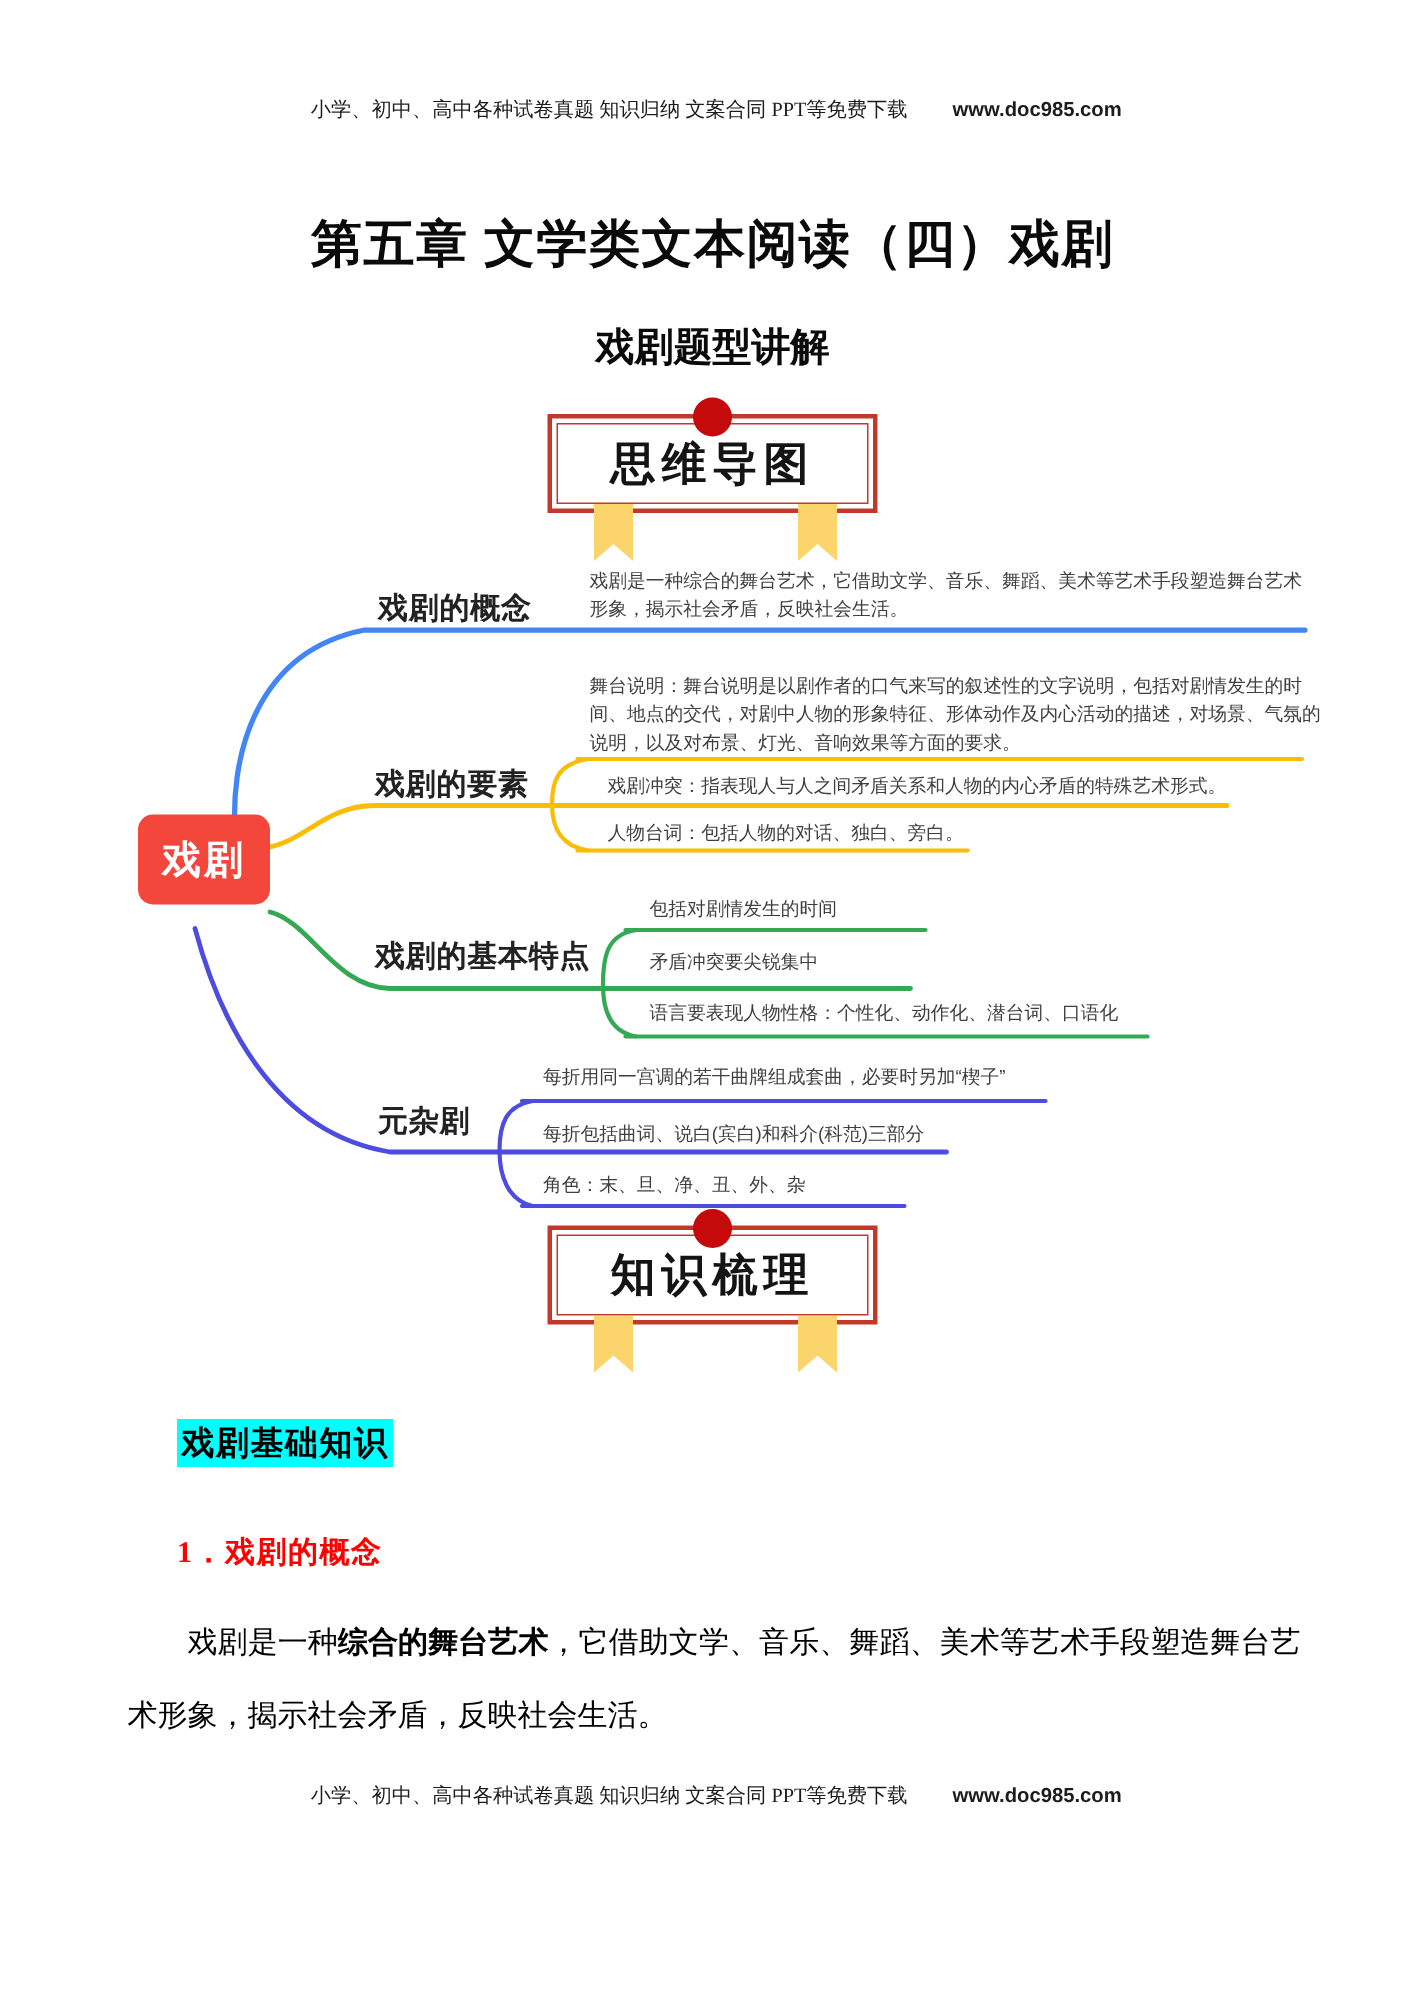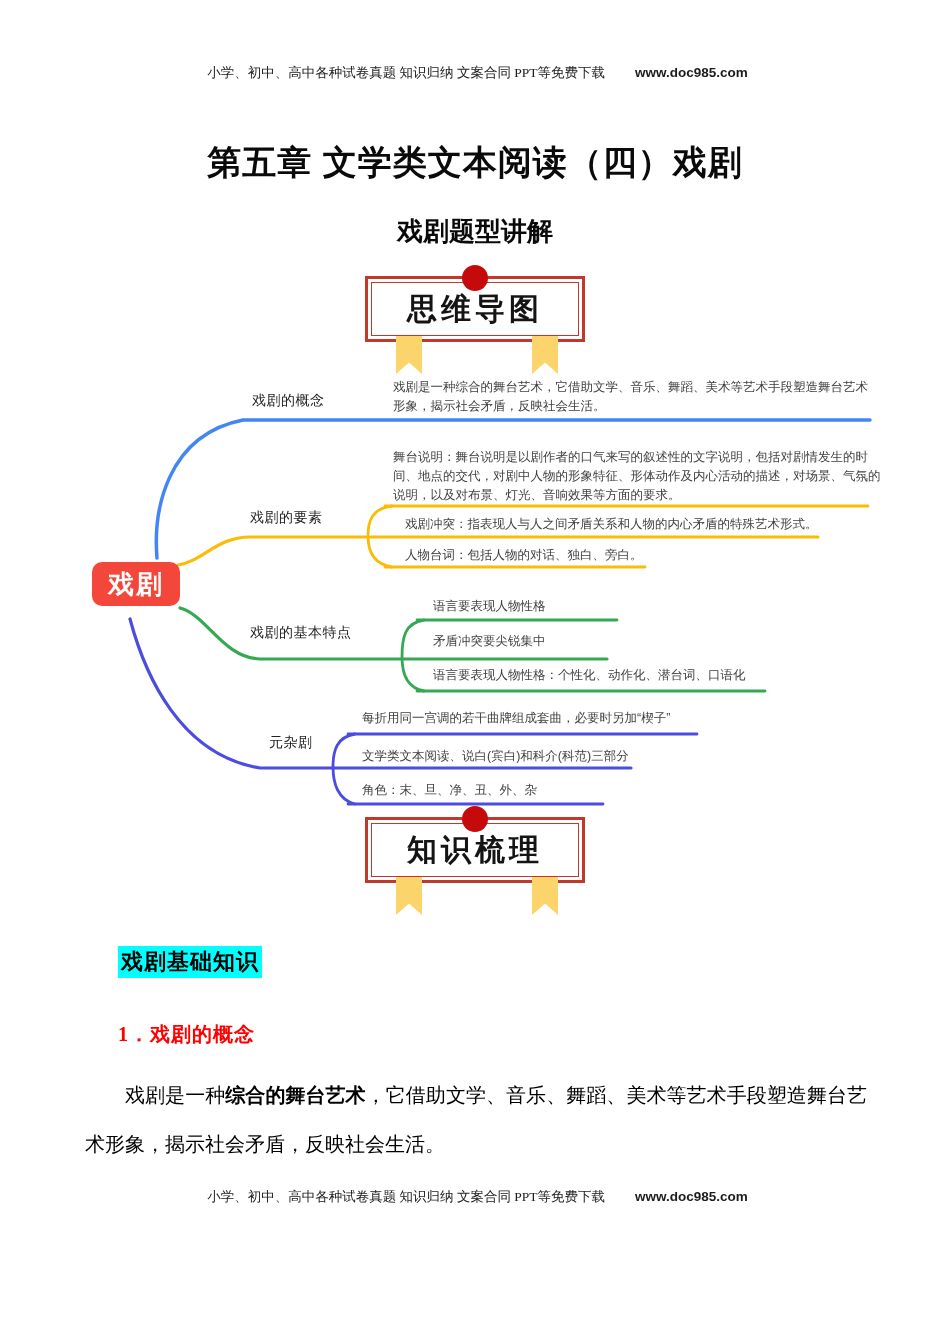--- a/index.html
+++ b/index.html
@@ -42,7 +42,7 @@
   .root-node{position:absolute;left:7px;top:187px;width:88px;height:44px;border-radius:10px;
              background:#F4473C;display:flex;align-items:center;justify-content:center;z-index:2;}
   .root-node span{color:#fff;font-size:26px;font-weight:700;letter-spacing:2px;}
-  .mm-label{position:absolute;font-size:14px;font-weight:400;color:#222;letter-spacing:0.5px;white-space:nowrap;}
+  .mm-label{position:absolute;font-size:20px;font-weight:700;color:#222;letter-spacing:0.5px;white-space:nowrap;}
   .lbl-0{left:167px;top:17px;}
   .lbl-1{left:165px;top:134px;}
   .lbl-2{left:165px;top:249px;}

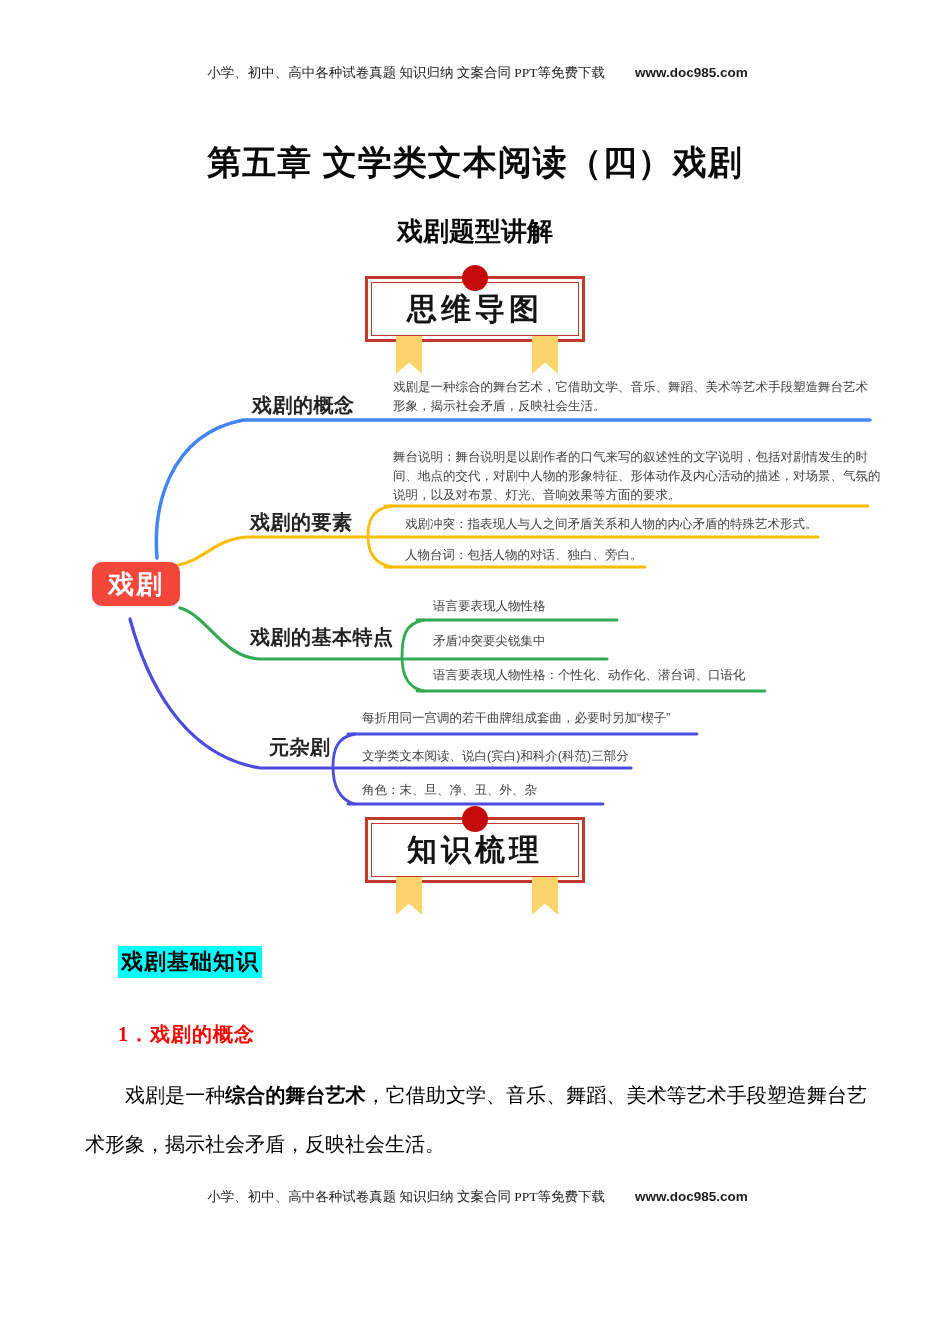--- a/index.html
+++ b/index.html
@@ -39,7 +39,7 @@
   .mindmap{position:absolute;left:85px;top:375px;width:820px;height:450px;
            font-family:"Liberation Sans","DejaVu Sans",sans-serif;}
   .mindmap svg{position:absolute;left:0;top:0;}
-  .root-node{position:absolute;left:7px;top:187px;width:88px;height:44px;border-radius:10px;
+  .root-node{position:absolute;left:7px;top:168px;width:88px;height:60px;border-radius:10px;
              background:#F4473C;display:flex;align-items:center;justify-content:center;z-index:2;}
   .root-node span{color:#fff;font-size:26px;font-weight:700;letter-spacing:2px;}
   .mm-label{position:absolute;font-size:20px;font-weight:700;color:#222;letter-spacing:0.5px;white-space:nowrap;}

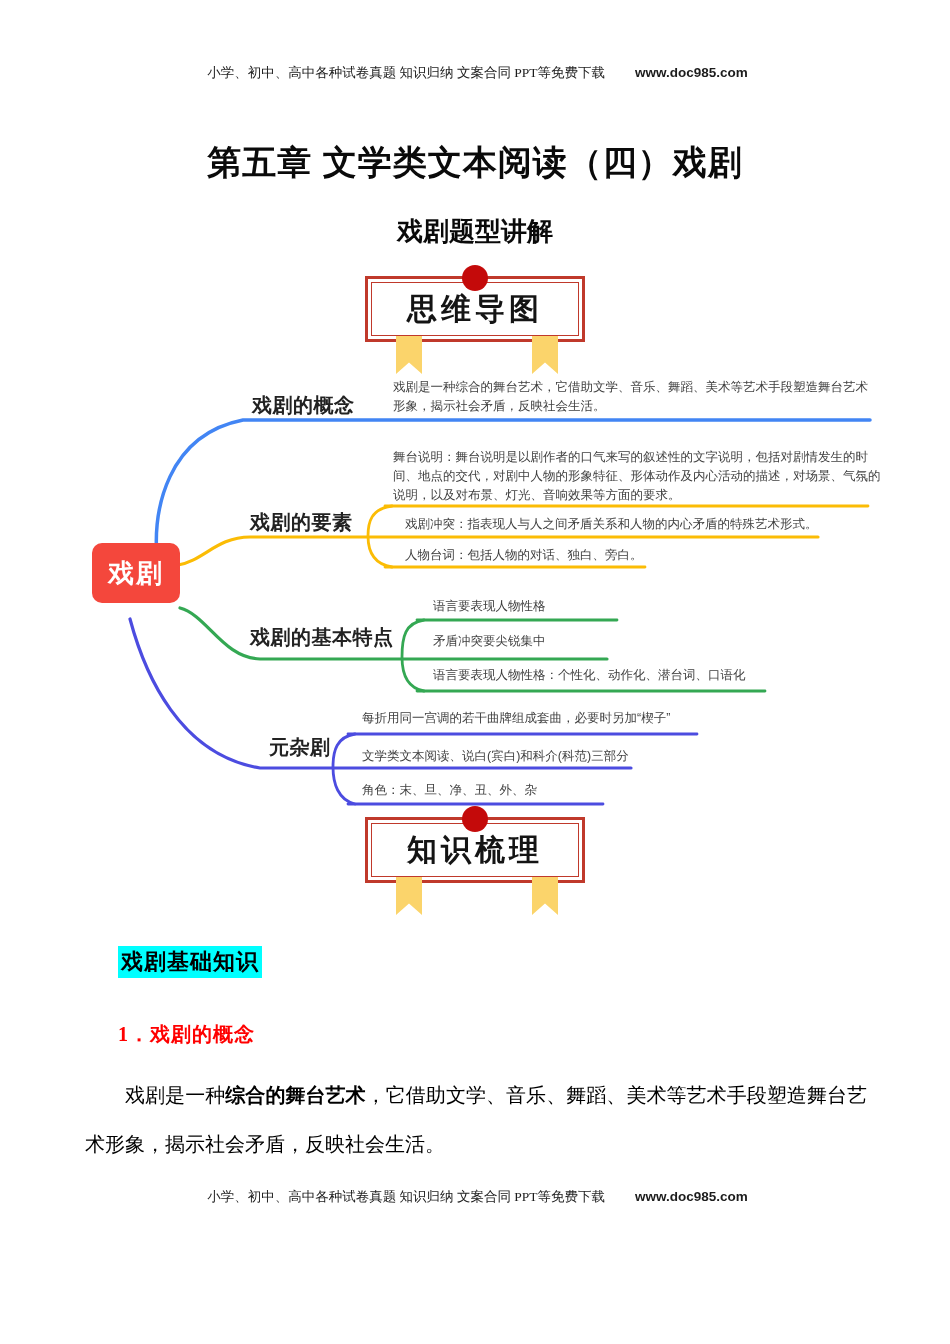--- a/index.html
+++ b/index.html
@@ -123,7 +123,7 @@
     <div class="mm-child c11">戏剧冲突：指表现人与人之间矛盾关系和人物的内心矛盾的特殊艺术形式。</div>
     <div class="mm-child c12">人物台词：包括人物的对话、独白、旁白。</div>
 
-    <div class="mm-child c20">语言要表现人物性格</div>
+    <div class="mm-child c20">包括对剧情发生的时间</div>
     <div class="mm-child c21">矛盾冲突要尖锐集中</div>
     <div class="mm-child c30">每折用同一宫调的若干曲牌组成套曲，必要时另加“楔子”</div>
 

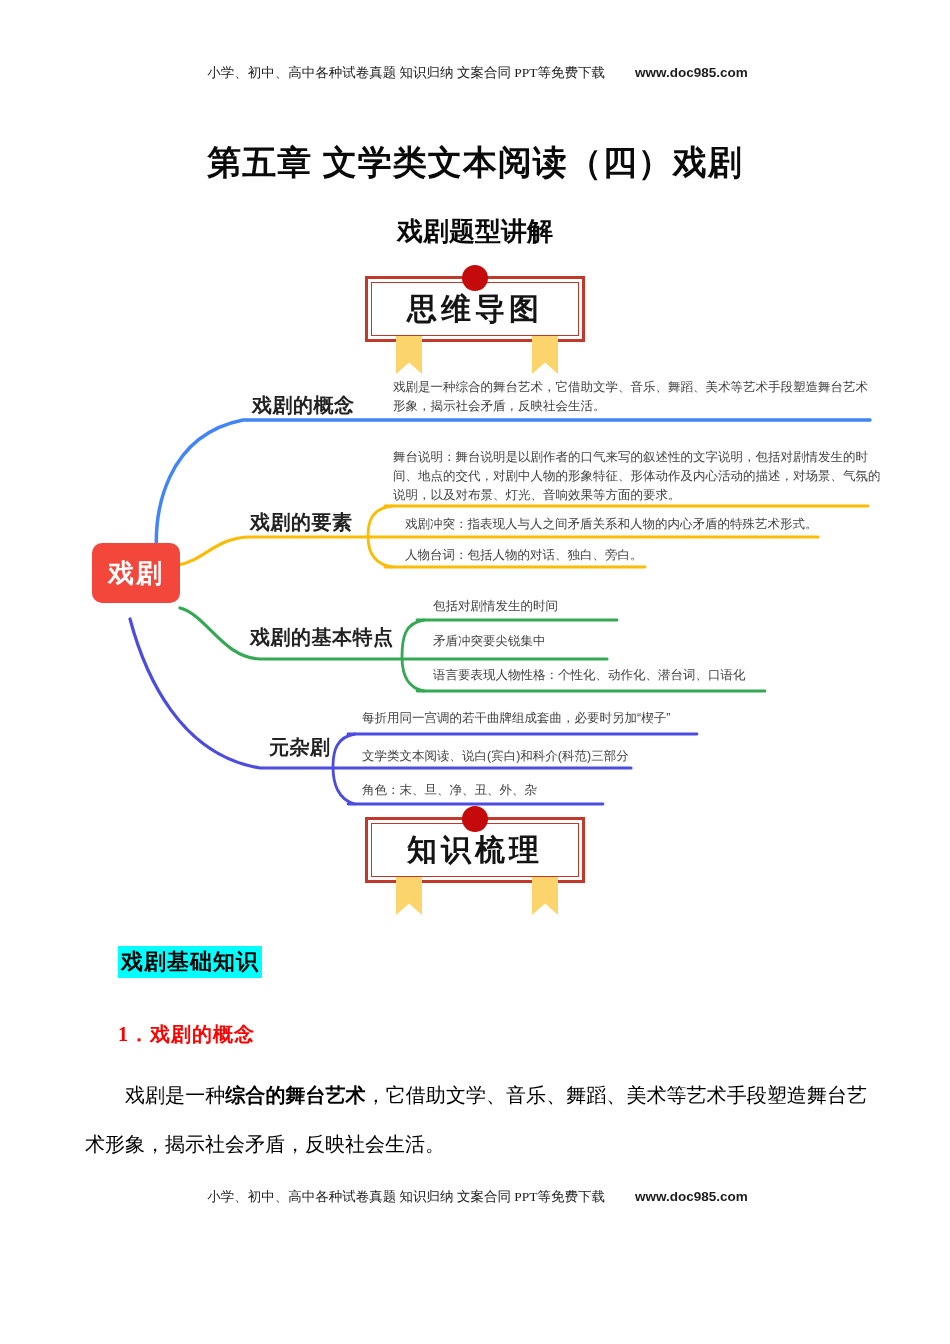--- a/index.html
+++ b/index.html
@@ -46,7 +46,7 @@
   .lbl-0{left:167px;top:17px;}
   .lbl-1{left:165px;top:134px;}
   .lbl-2{left:165px;top:249px;}
-  .lbl-3{left:184px;top:359px;}
+  .lbl-3{left:167px;top:359px;}
   .mm-child{position:absolute;font-size:12.5px;color:#3f3f3f;line-height:1.5;}
   .c00{left:308px;top:3px;width:484px;}
   .c10{left:308px;top:73px;width:492px;}

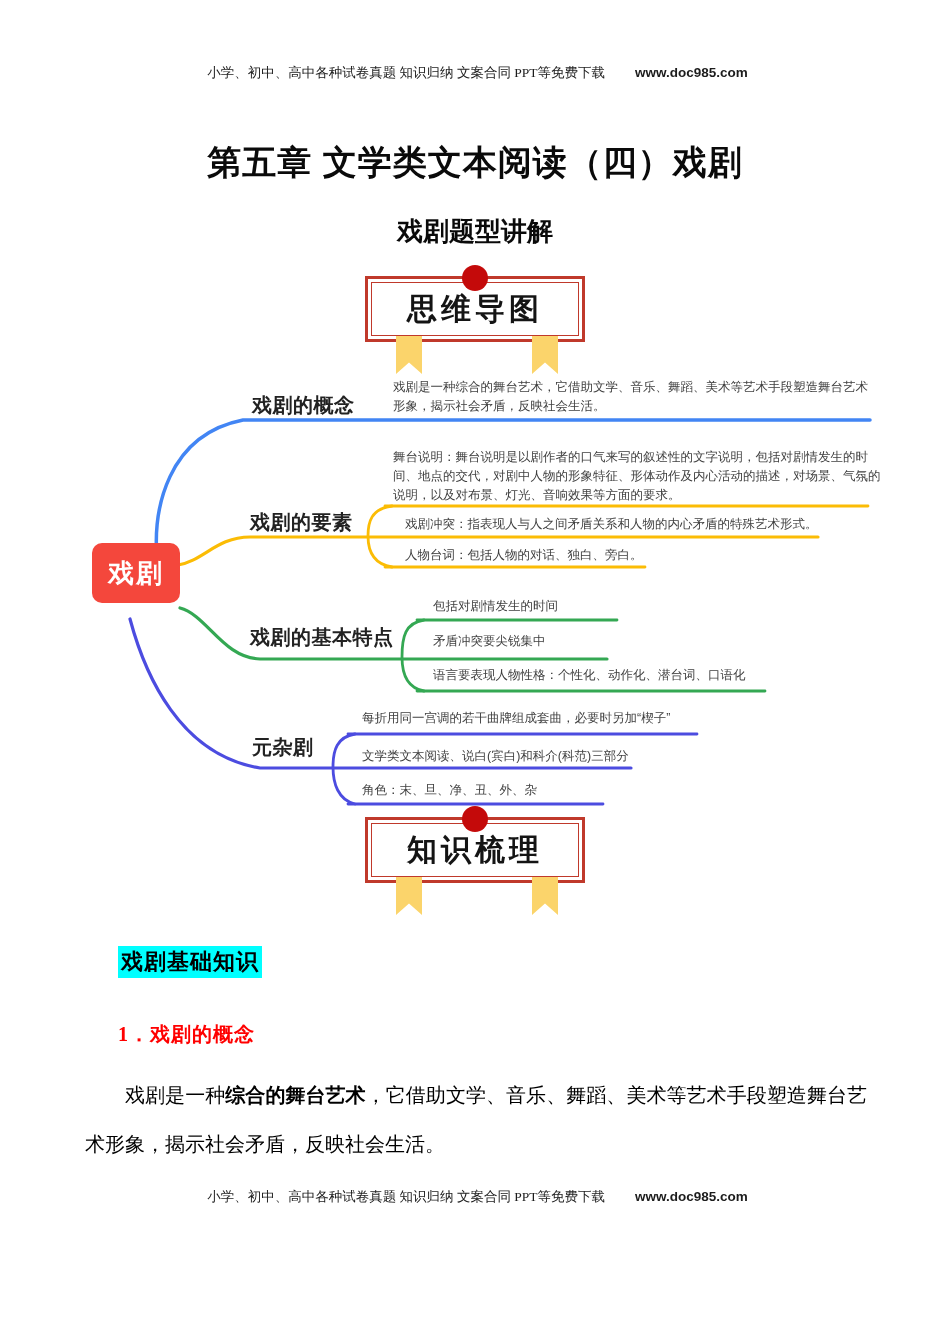--- a/index.html
+++ b/index.html
@@ -128,7 +128,7 @@
     <div class="mm-child c30">每折用同一宫调的若干曲牌组成套曲，必要时另加“楔子”</div>
 
     <div class="mm-child c22">语言要表现人物性格：个性化、动作化、潜台词、口语化</div>
-    <div class="mm-child c31">文学类文本阅读、说白(宾白)和科介(科范)三部分</div>
+    <div class="mm-child c31">每折包括曲词、说白(宾白)和科介(科范)三部分</div>
     <div class="mm-child c32">角色：末、旦、净、丑、外、杂</div>
   </div>
 

